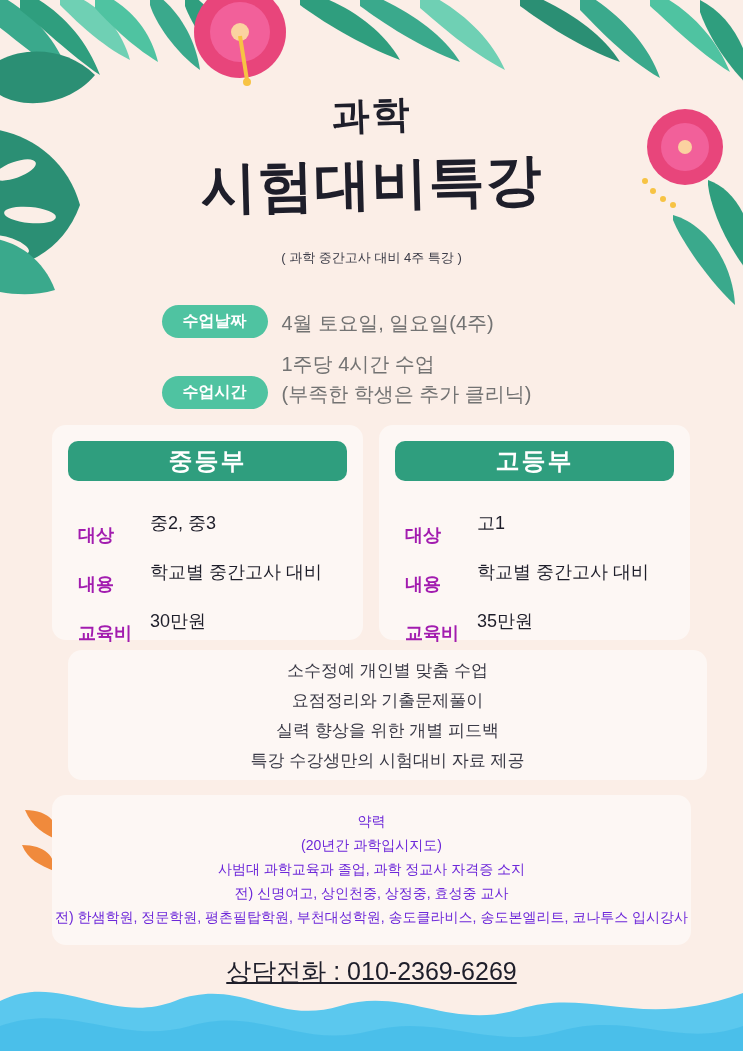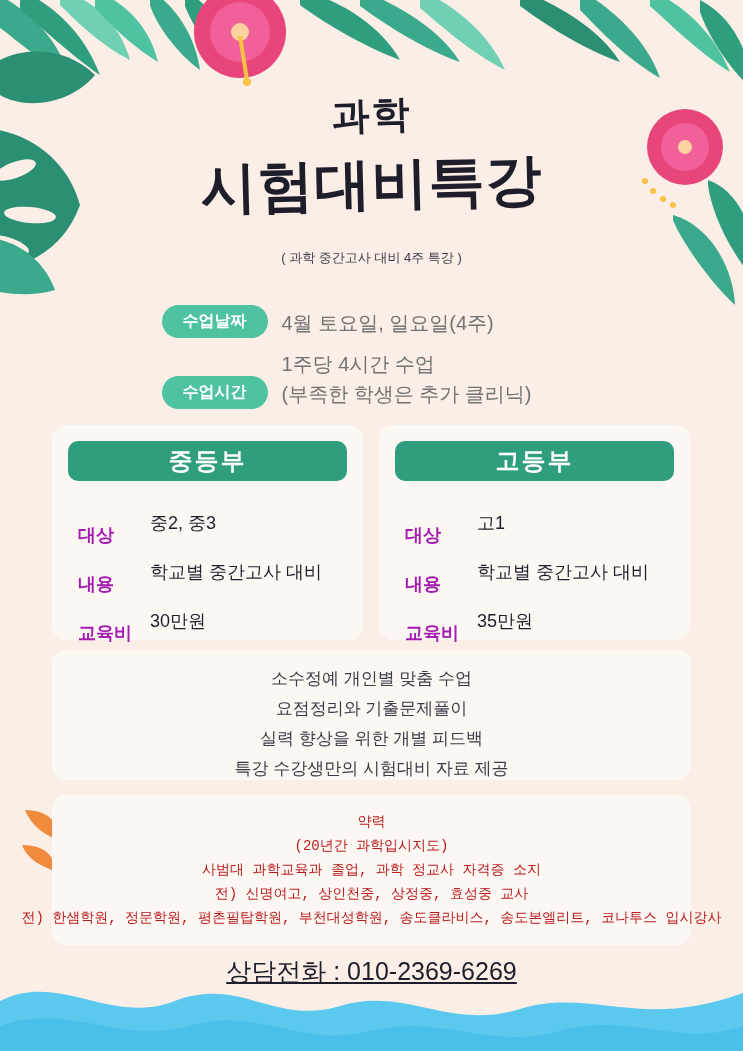--- a/index.html
+++ b/index.html
@@ -144,7 +144,7 @@
   .features {
     position: absolute;
     top: 650px;
-    left: 52px;
+    left: 68px;
     width: 639px;
     height: 130px;
     background: #fdf7f4;
@@ -152,7 +152,7 @@
     display: flex;
     flex-direction: column;
     align-items: center;
-    justify-content: flex-end;
+    justify-content: center;
     gap: 7px;
   }
   .features div {

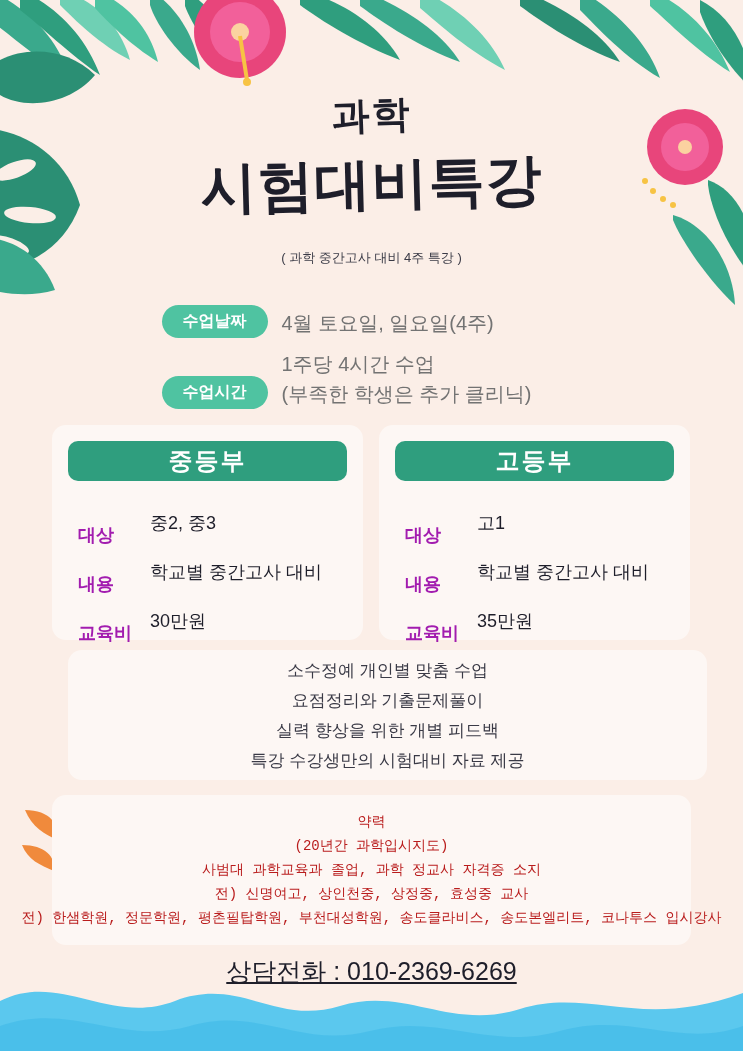--- a/index.html
+++ b/index.html
@@ -178,10 +178,9 @@
   }
   .profile div {
     font-size: 14px;
-    color: #b91c1c;
+    color: #6d28d9;
     text-align: center;
     white-space: nowrap;
-    font-family: Liberation Mono, monospace;
   }
   .profile .p-title { font-size: 14px; }
 

